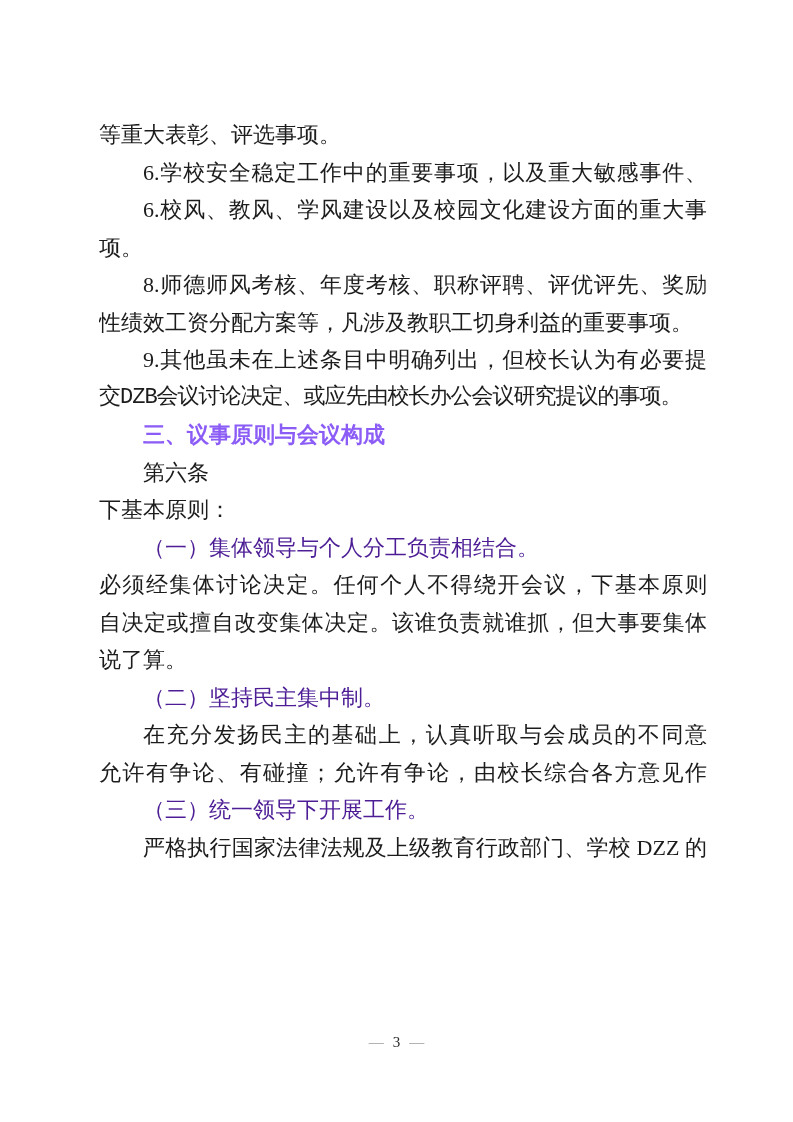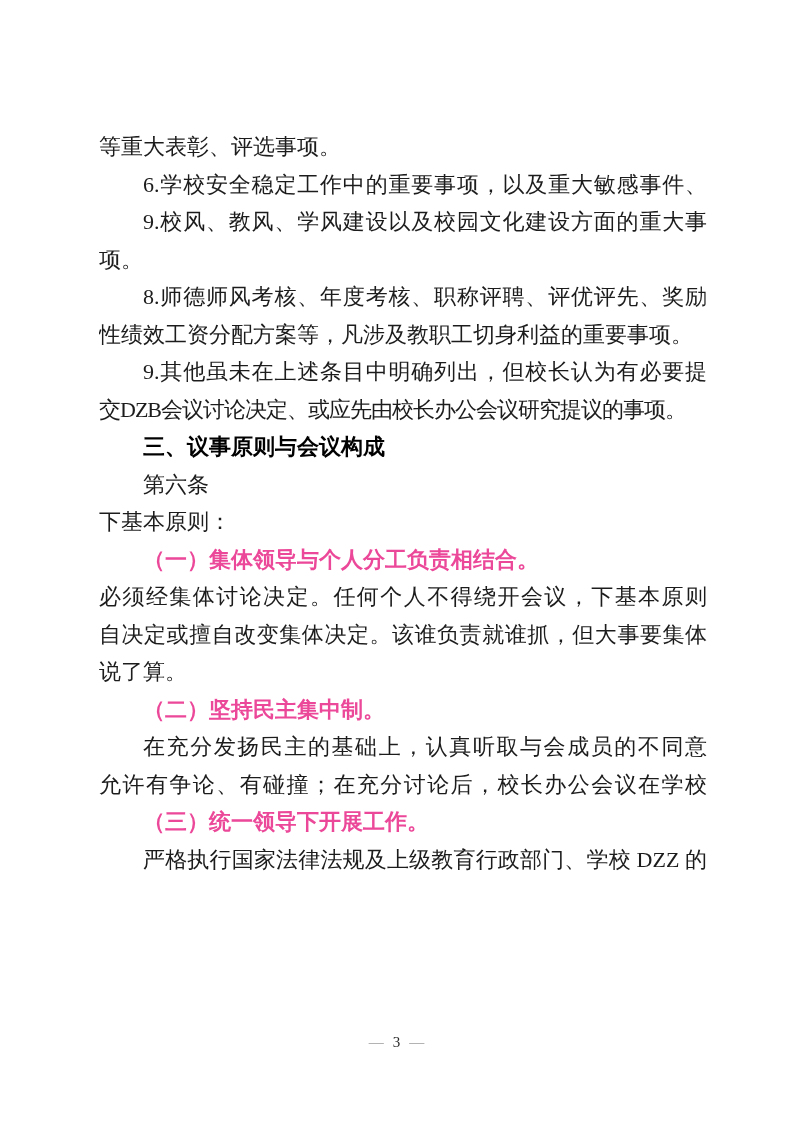--- a/index.html
+++ b/index.html
@@ -19,7 +19,7 @@
   .content {
     position: absolute;
     left: 99px;
-    top: 128px;
+    top: 116px;
     width: 608px;
   }
   .line {

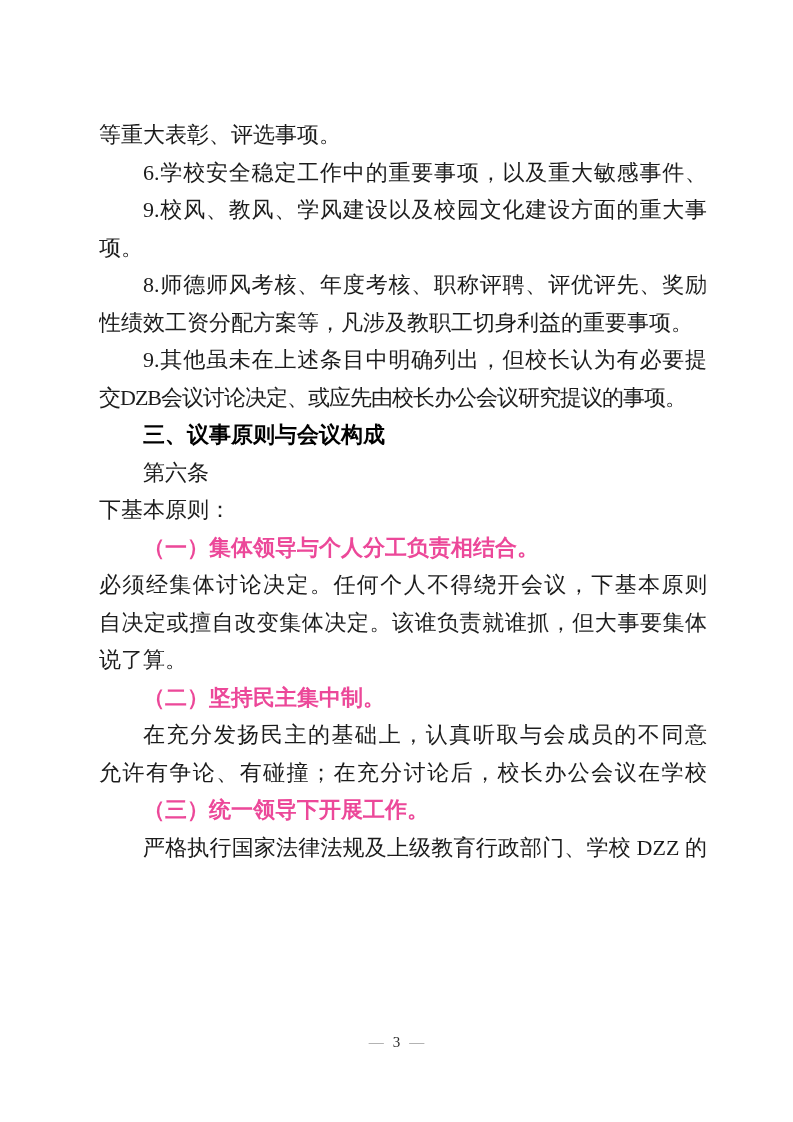--- a/index.html
+++ b/index.html
@@ -74,7 +74,7 @@
   <div class="content">
       <div class="line body">等重大表彰、评选事项。</div>
       <div class="line body indent justify">6.学校安全稳定工作中的重要事项，以及重大敏感事件、</div>
-      <div class="line body indent justify">9.校风、教风、学风建设以及校园文化建设方面的重大事</div>
+      <div class="line body indent justify">6.校风、教风、学风建设以及校园文化建设方面的重大事</div>
       <div class="line body">项。</div>
       <div class="line body indent justify">8.师德师风考核、年度考核、职称评聘、评优评先、奖励</div>
       <div class="line body">性绩效工资分配方案等，凡涉及教职工切身利益的重要事项。</div>

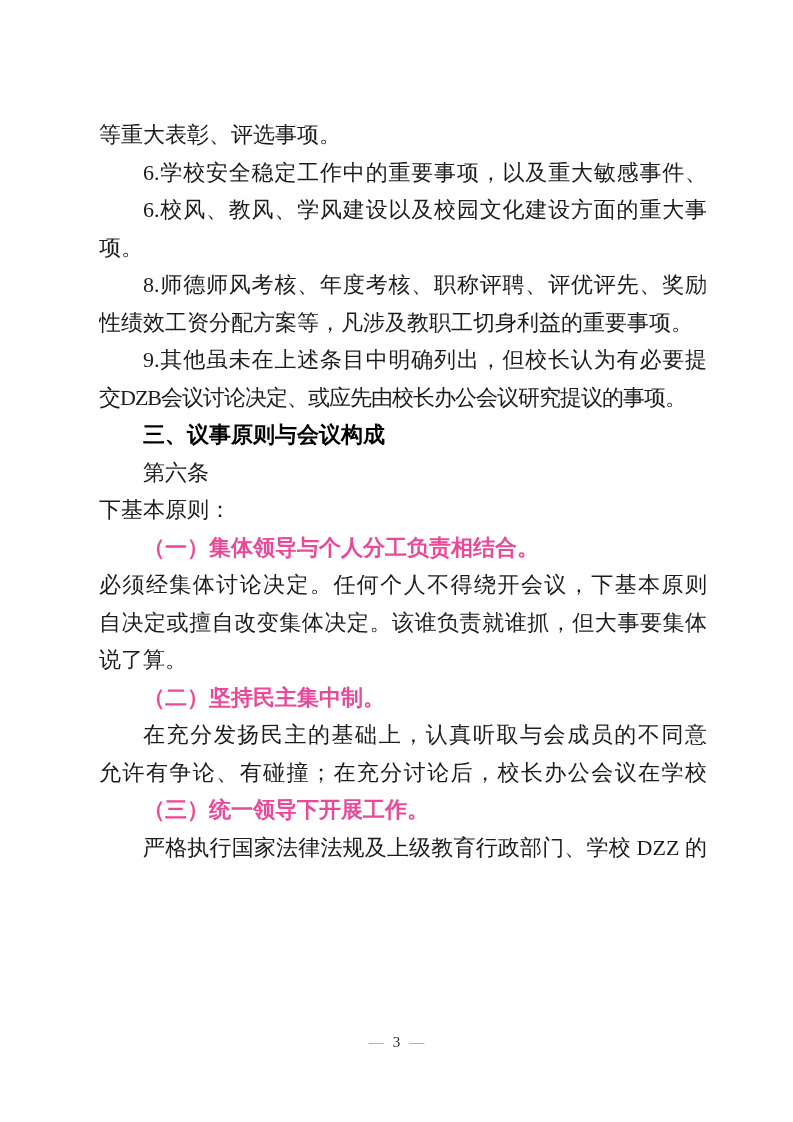--- a/index.html
+++ b/index.html
@@ -40,6 +40,7 @@
   }
   .line.compress {
     letter-spacing: -1px;
+    font-family: Liberation Mono, monospace;
   }
   .line.heading-hei {
     font-family: "Liberation Sans", "DejaVu Sans", sans-serif;

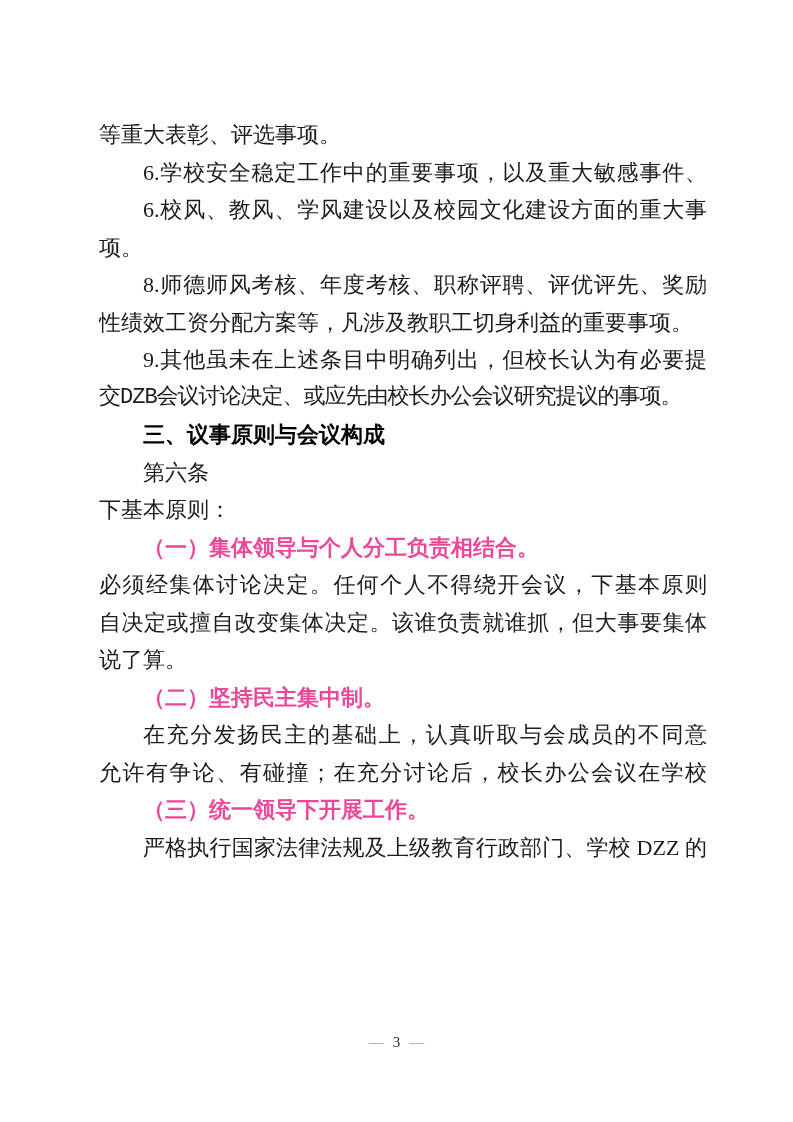--- a/index.html
+++ b/index.html
@@ -45,7 +45,7 @@
   .line.heading-hei {
     font-family: "Liberation Sans", "DejaVu Sans", sans-serif;
     font-weight: 700;
-    color: #000000;
+    color: #8b5cf6;
   }
   .line.heading-kai {
     font-weight: 700;

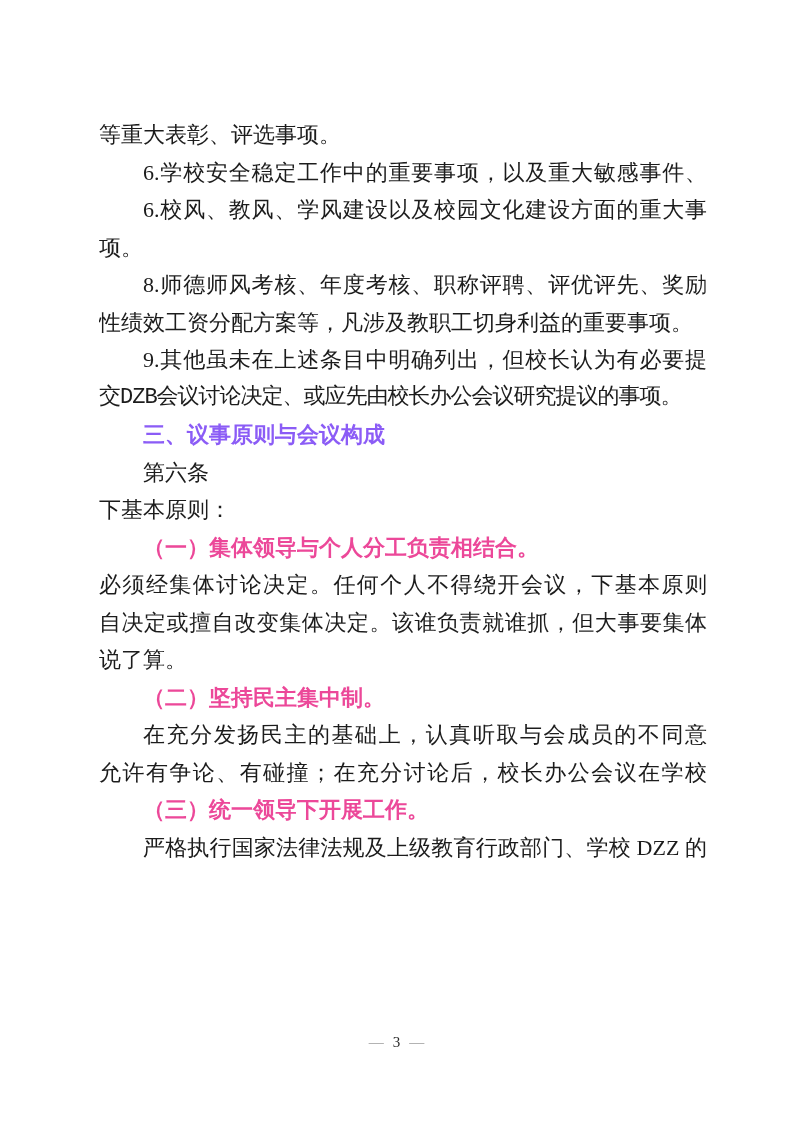--- a/index.html
+++ b/index.html
@@ -48,8 +48,8 @@
     color: #8b5cf6;
   }
   .line.heading-kai {
-    font-weight: 700;
-    color: #ec4899;
+    font-weight: 400;
+    color: #4c1d95;
   }
   .footer {
     position: absolute;

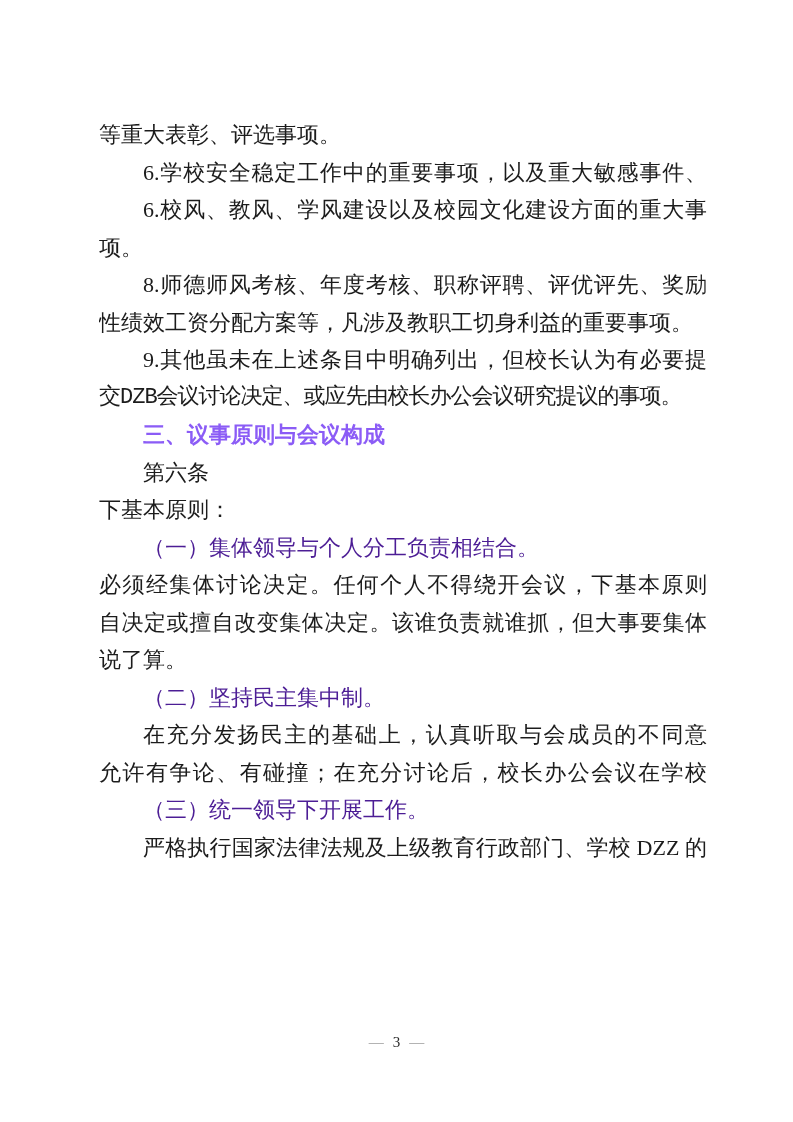--- a/index.html
+++ b/index.html
@@ -90,7 +90,7 @@
       <div class="line body">说了算。</div>
       <div class="line heading-kai indent">（二）坚持民主集中制。</div>
       <div class="line body indent justify">在充分发扬民主的基础上，认真听取与会成员的不同意见，</div>
-      <div class="line body justify">允许有争论、有碰撞；在充分讨论后，校长办公会议在学校</div>
+      <div class="line body justify">允许有争论、有碰撞；允许有争论，由校长综合各方意见作</div>
       <div class="line heading-kai indent">（三）统一领导下开展工作。</div>
       <div class="line body indent justify">严格执行国家法律法规及上级教育行政部门、学校 DZZ 的</div>
     </div>

